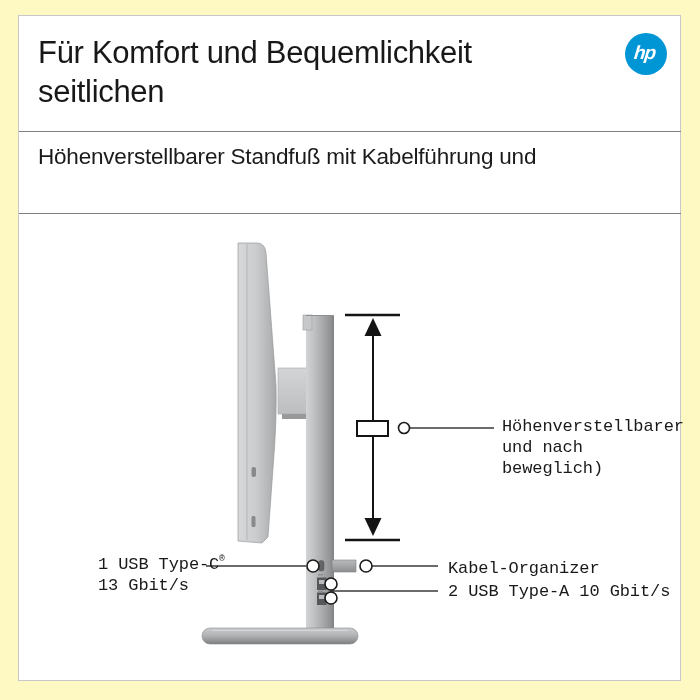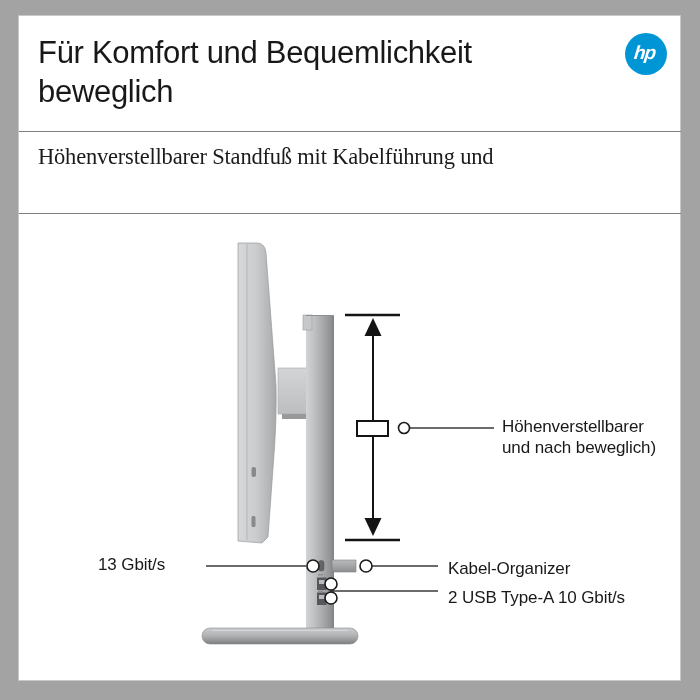--- a/index.html
+++ b/index.html
@@ -4,7 +4,7 @@
 <style>
   html,body{margin:0;padding:0;background:#ffffff;}
   #page{
-    position:relative;width:700px;height:700px;background:#a3a3a3;overflow:hidden;
+    position:relative;width:700px;height:700px;background:#fef9c3;overflow:hidden;
     font-family:"Liberation Sans",sans-serif;color:#1b1b1b;
   }
   .abs{position:absolute;}

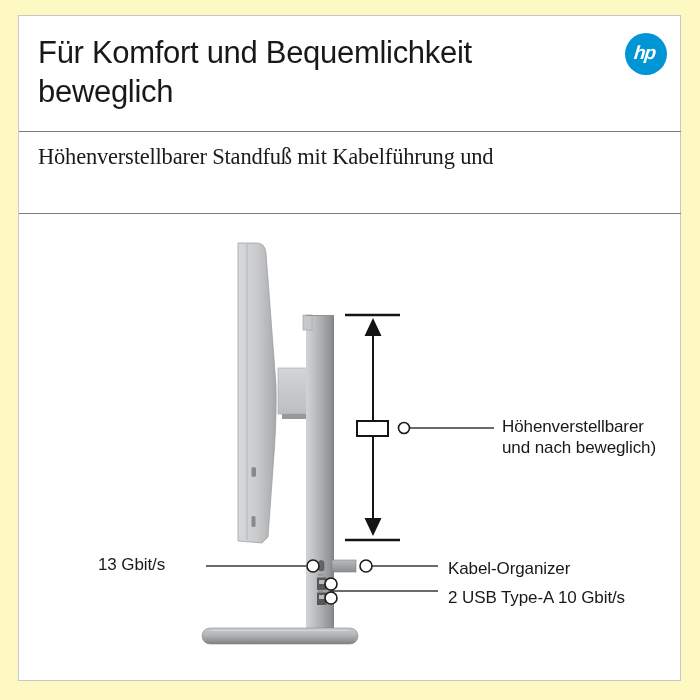--- a/index.html
+++ b/index.html
@@ -48,7 +48,7 @@
 
   <div class="abs title">
     <div>Für Komfort und Bequemlichkeit</div>
-    <div>beweglich</div>
+    <div>seitlichen</div>
   </div>
 
   <div class="abs hp-logo" style="background:#0096d6;">

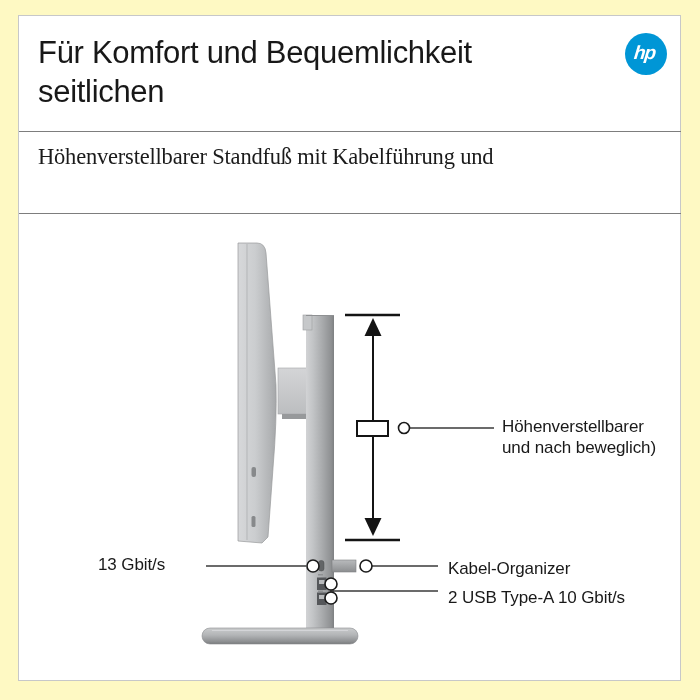--- a/index.html
+++ b/index.html
@@ -21,7 +21,7 @@
   }
   .subheader{
     left:38px;top:142px;width:610px;
-    font-size:22.5px;line-height:30px;font-weight:400;letter-spacing:-0.2px;color:#1b1b1b;font-family:Liberation Serif, serif;
+    font-size:22.5px;line-height:30px;font-weight:400;letter-spacing:-0.2px;color:#1b1b1b;
   }
   .hp-logo{
     left:625px;top:33px;width:42px;height:42px;border-radius:50%;

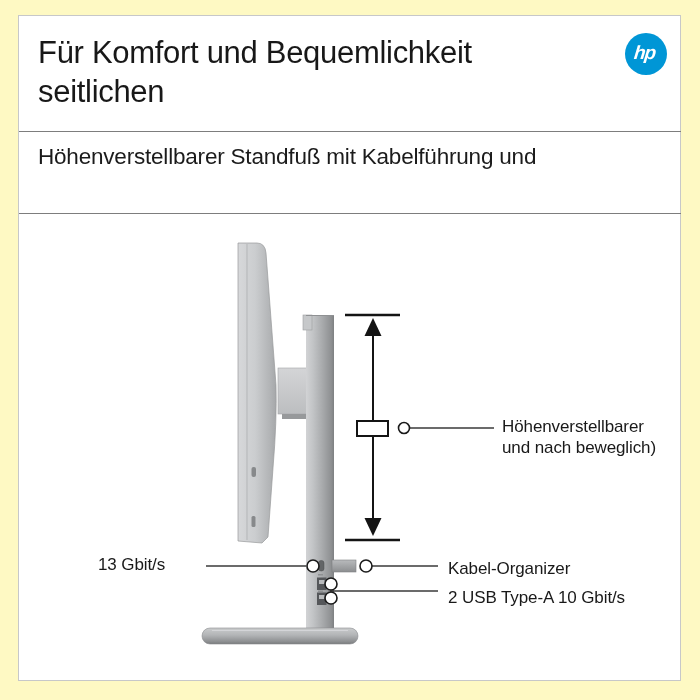--- a/index.html
+++ b/index.html
@@ -31,7 +31,7 @@
     color:#ffffff;font-style:italic;font-weight:bold;font-size:19px;
     letter-spacing:-1px;transform:skewX(-6deg);padding-right:3px;padding-bottom:2px;
   }
-  .callout{font-size:17px;line-height:21px;color:#191919;letter-spacing:-0.1px;}
+  .callout{font-size:17px;line-height:21px;color:#191919;letter-spacing:-0.1px;font-family:Liberation Mono, monospace;}
   .callout-height{left:502px;top:416px;width:180px;}
   .callout-usbc{left:98px;top:554px;width:160px;}
   .callout-organizer{left:448px;top:558px;width:220px;}

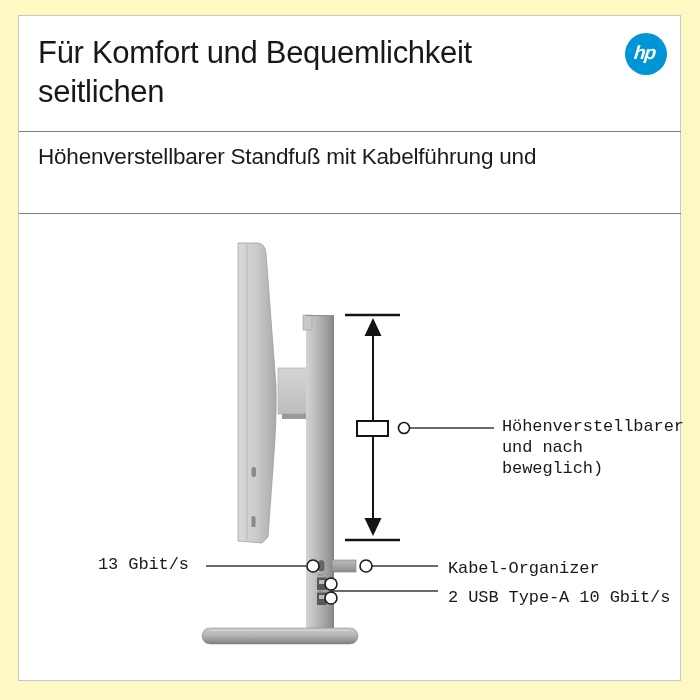--- a/index.html
+++ b/index.html
@@ -146,6 +146,7 @@
   </div>
 
   <div class="abs callout callout-usbc">
+    <div><span>1 USB Type-C</span><sup class="reg">®</sup></div>
     <div>13 Gbit/s</div>
   </div>
 

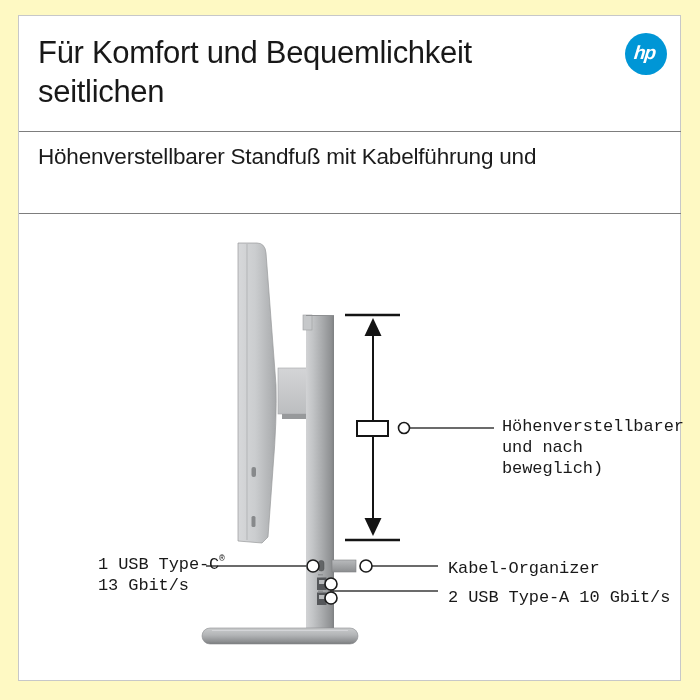--- a/index.html
+++ b/index.html
@@ -35,7 +35,7 @@
   .callout-height{left:502px;top:416px;width:180px;}
   .callout-usbc{left:98px;top:554px;width:160px;}
   .callout-organizer{left:448px;top:558px;width:220px;}
-  .callout-usba{left:448px;top:581px;width:230px;margin-top:6px;}
+  .callout-usba{left:448px;top:581px;width:230px;}
   sup.reg{font-size:9px;position:relative;top:-1px;vertical-align:super;line-height:0;}
   svg.diagram{left:0;top:0;width:700px;height:700px;pointer-events:none;}
 </style>

